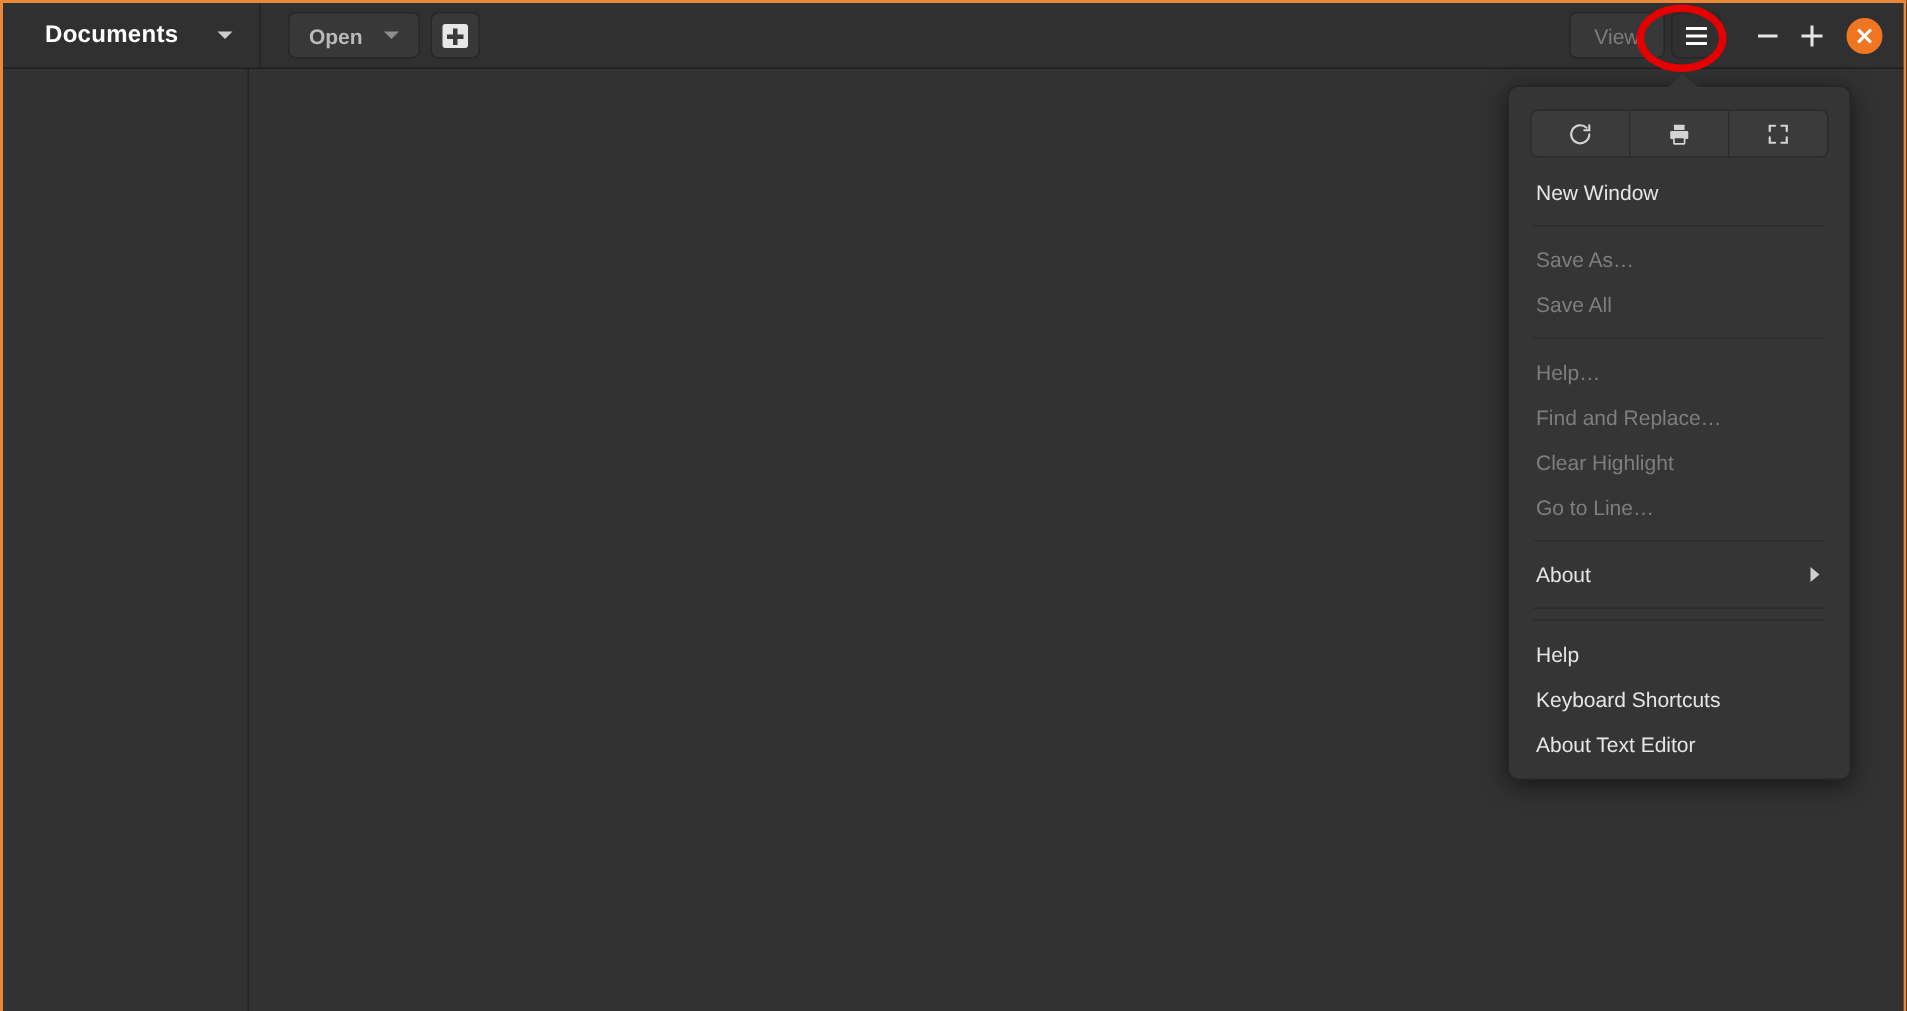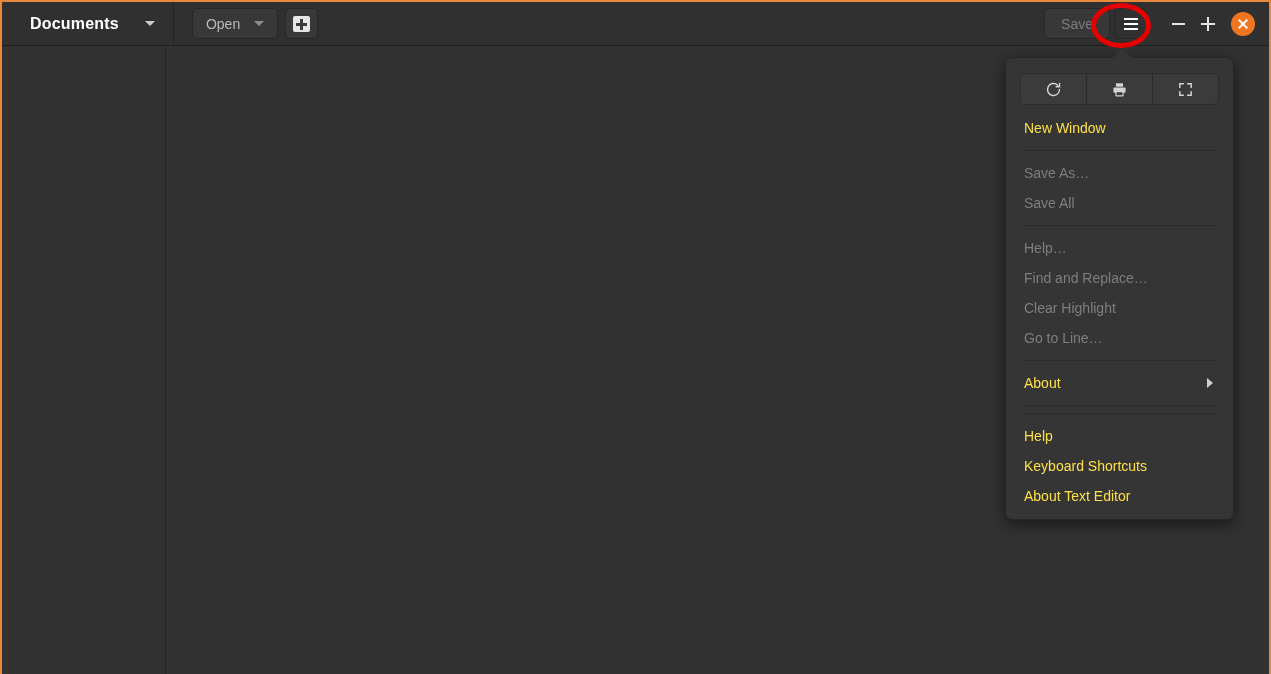--- a/index.html
+++ b/index.html
@@ -66,6 +66,7 @@
     align-items: center;
     gap: 7px;
     margin-left: 18px;
+    font-weight: bold;
   }
   .btn {
     background: #383838;

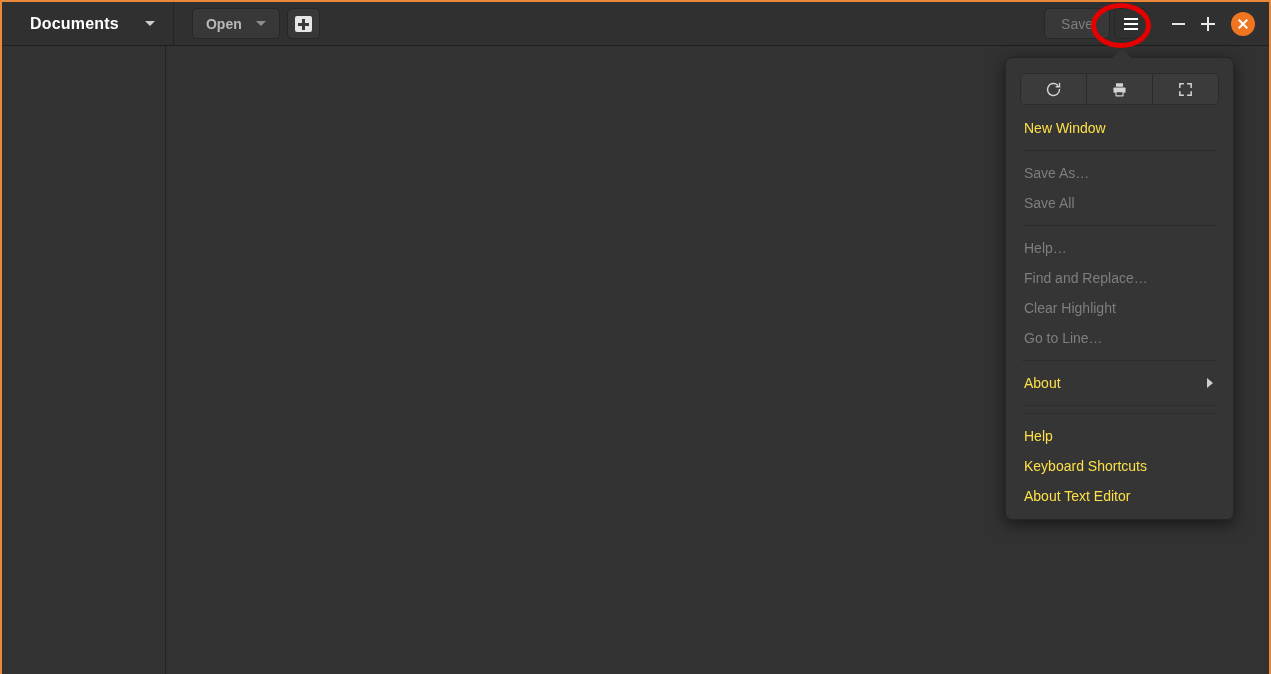--- a/index.html
+++ b/index.html
@@ -321,7 +321,7 @@
 
     <div class="hb-right">
       <div class="btn save-btn">
-        <span class="label">Save</span>
+        <span class="label">View</span>
       </div>
       <div class="menu-btn">
         <span></span>

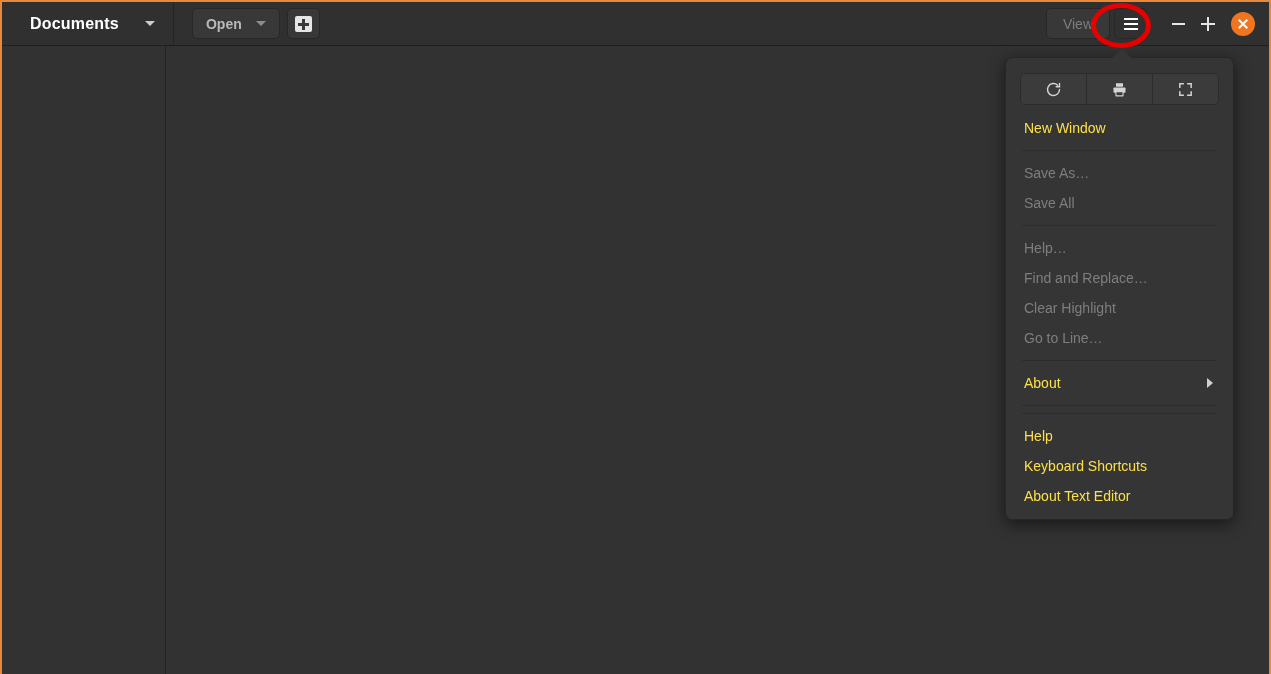--- a/index.html
+++ b/index.html
@@ -260,7 +260,7 @@
     padding: 5px 18px;
     font-size: 14px;
     line-height: 20px;
-    color: #fde047;
+    color: #e5e5e5;
     cursor: pointer;
     display: flex;
     align-items: center;

